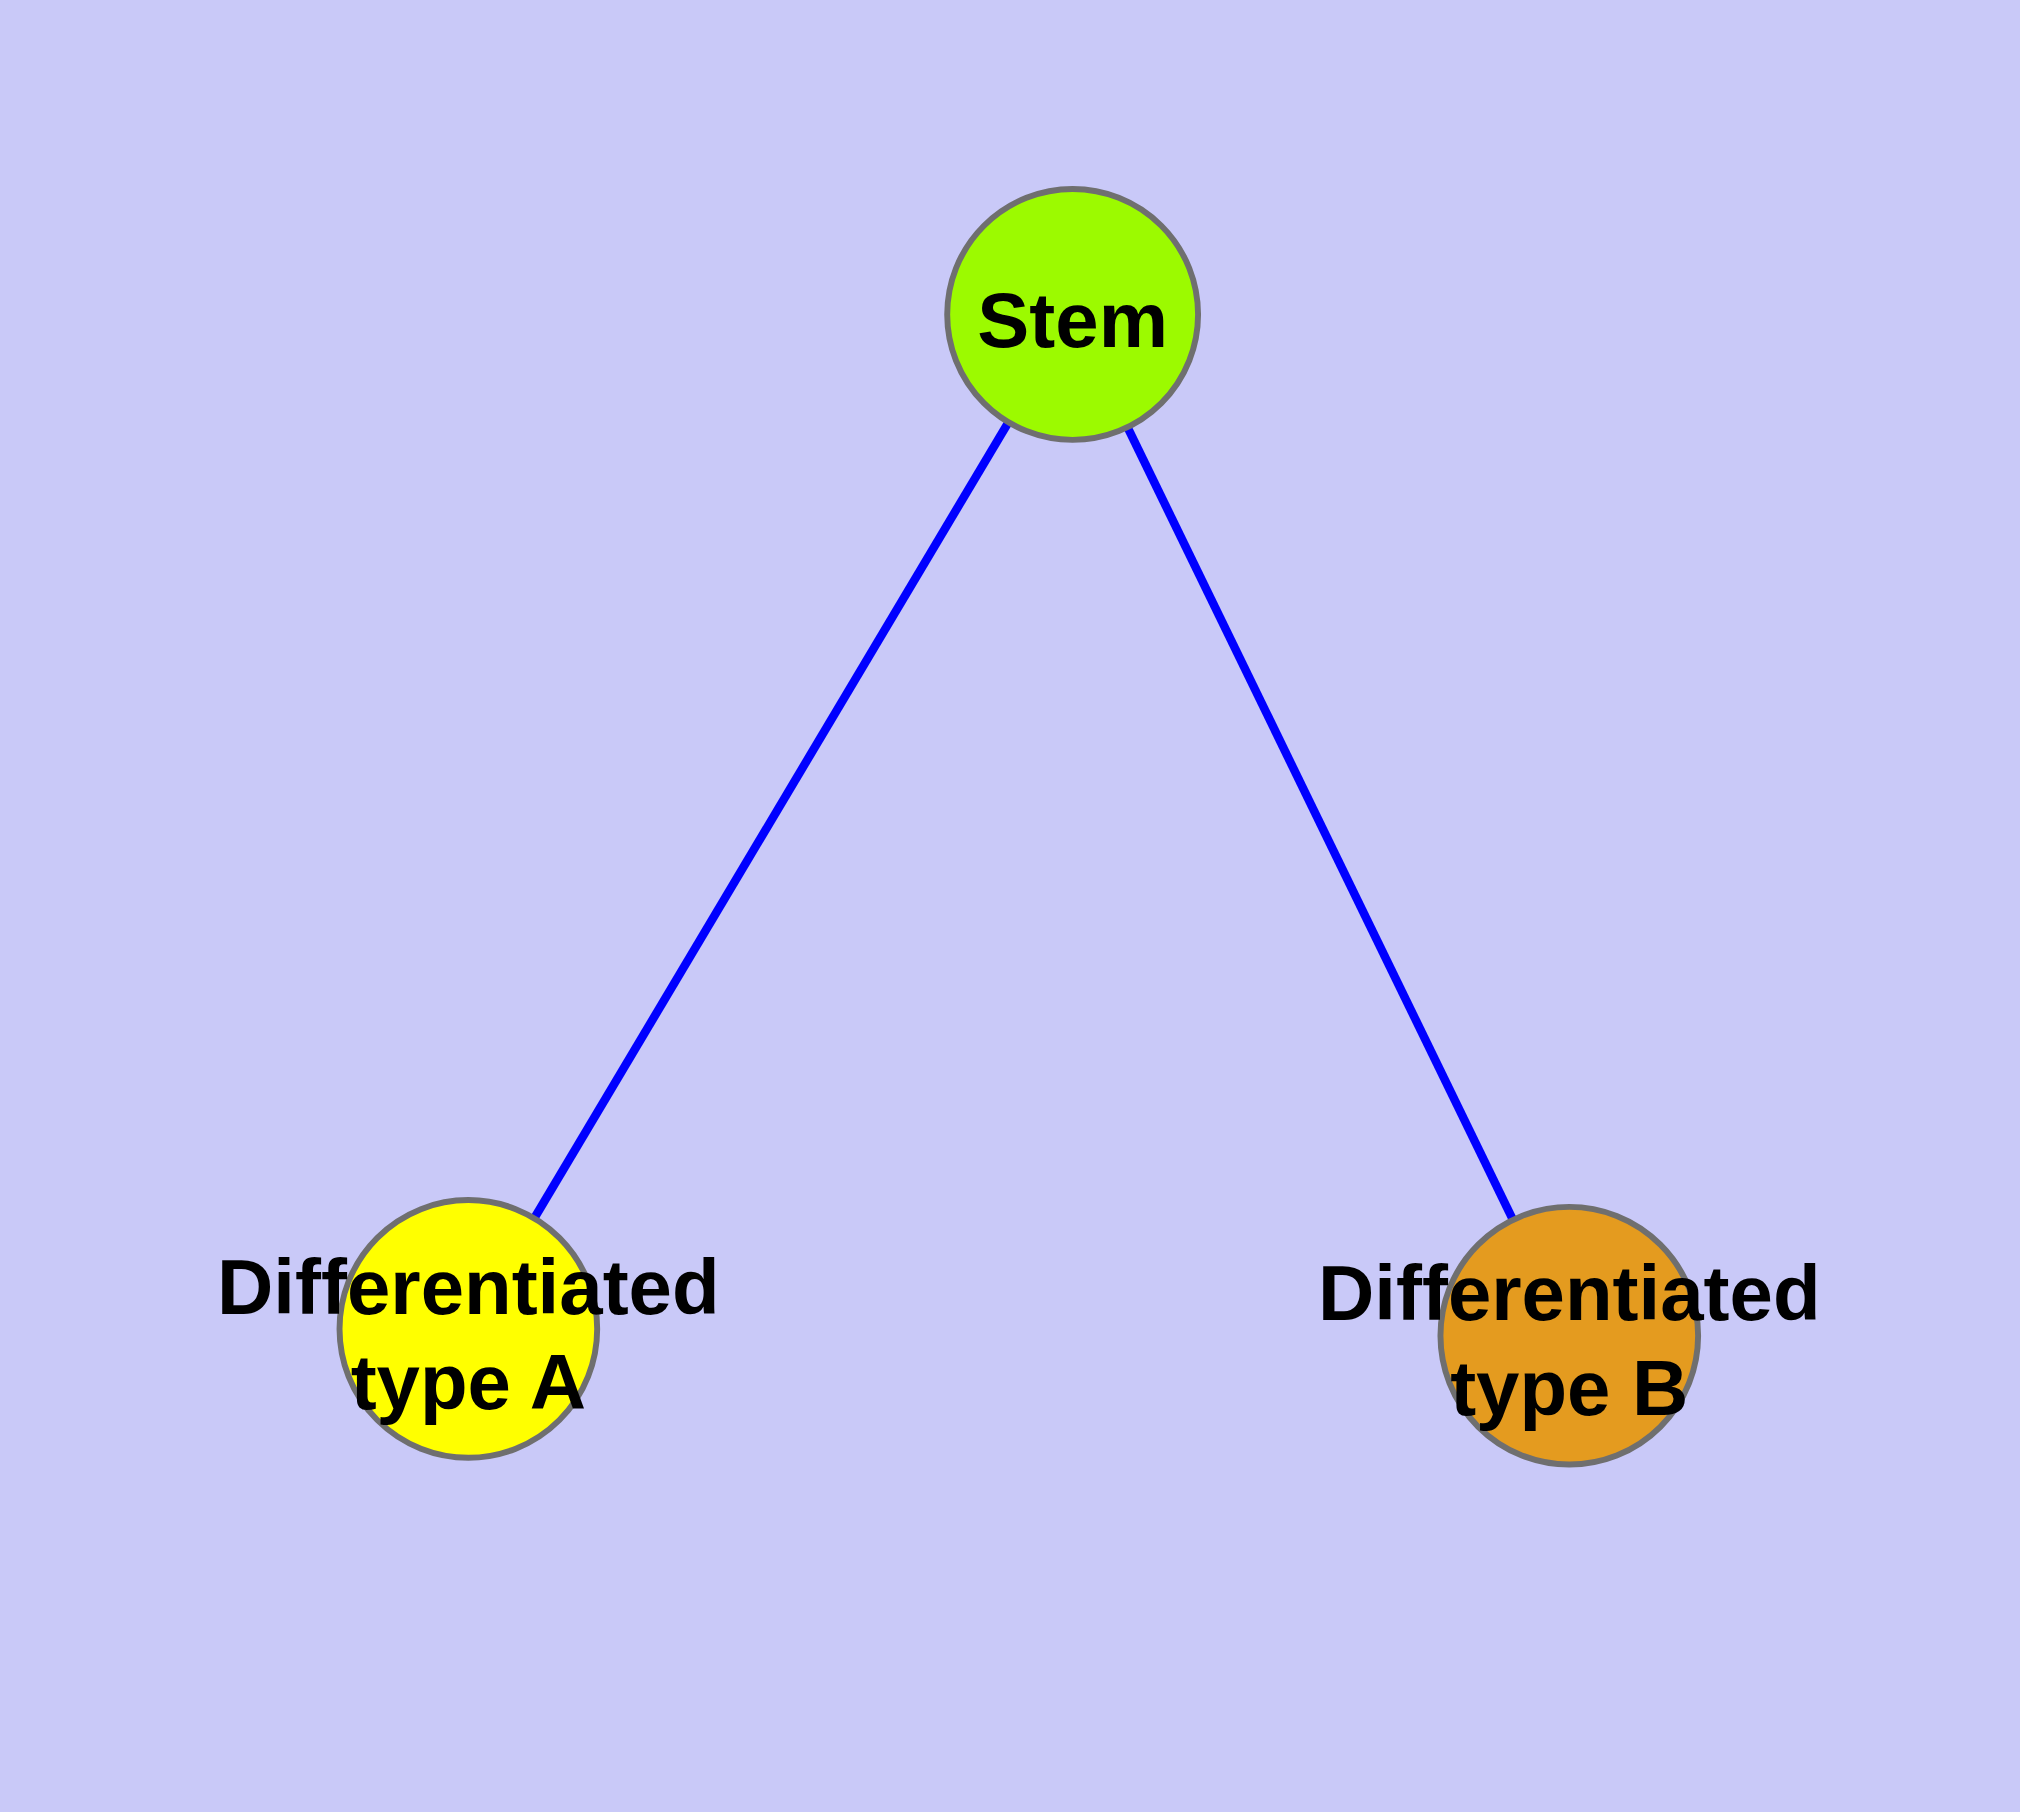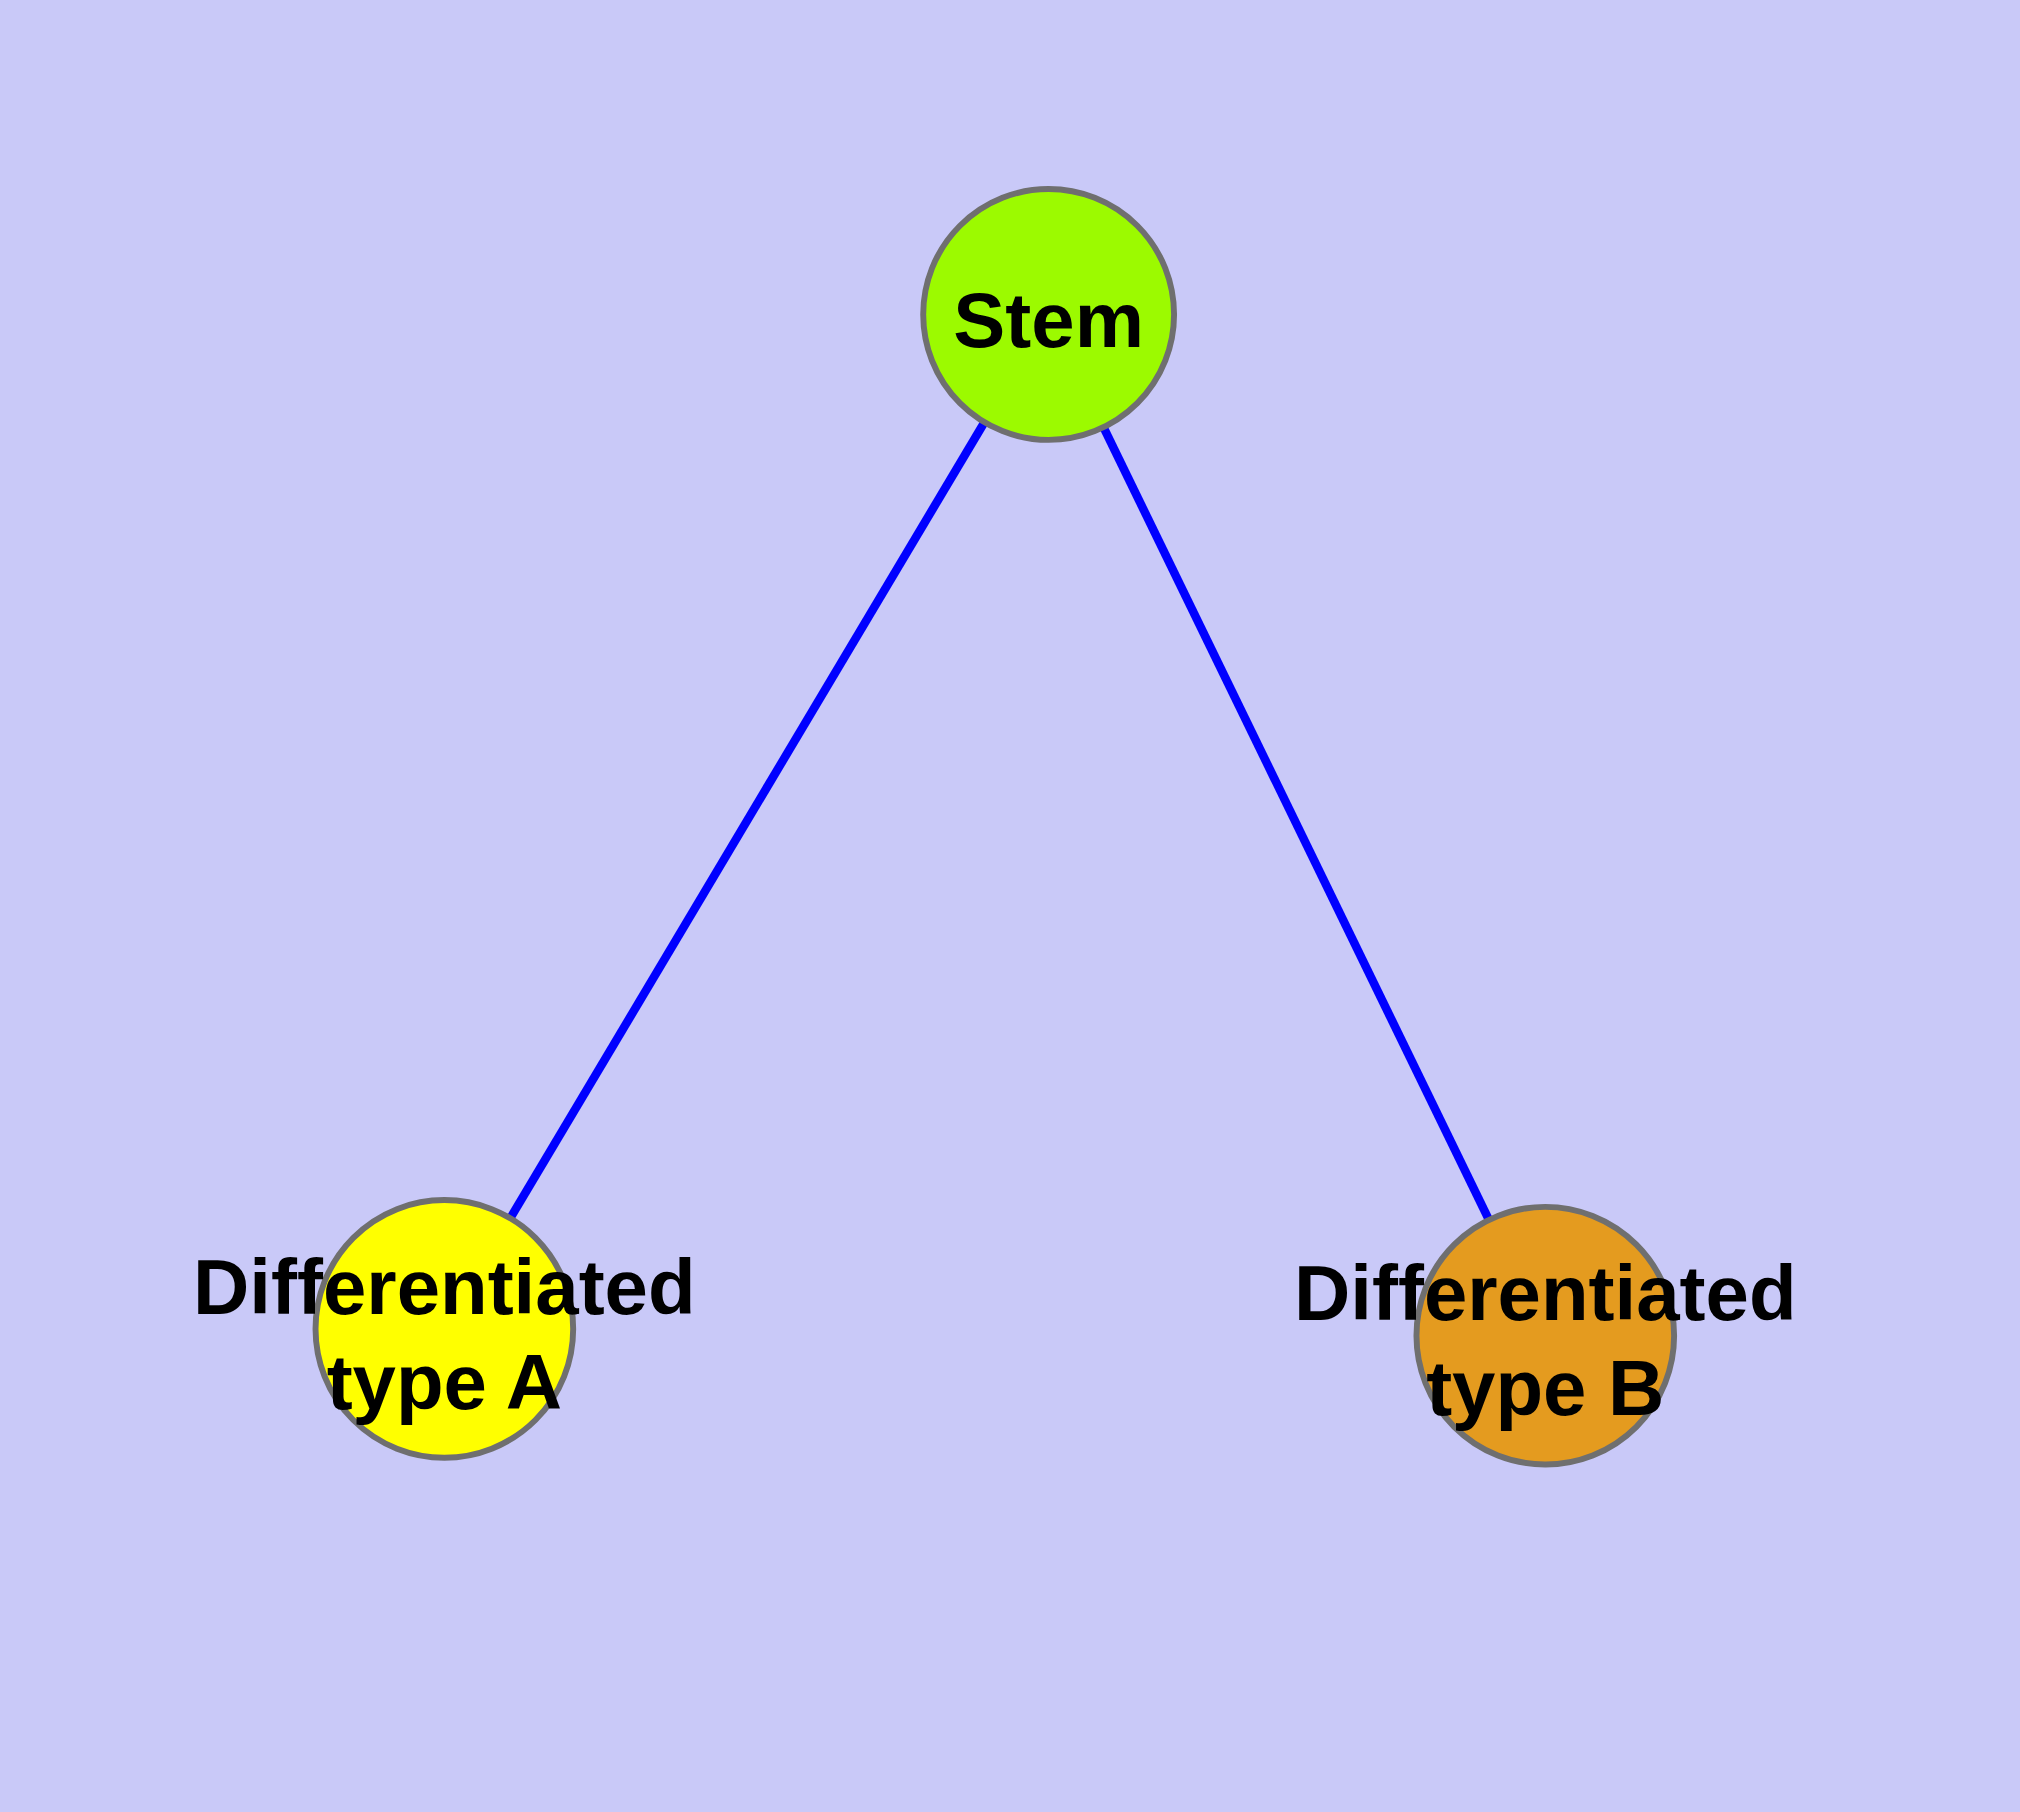--- a/index.html
+++ b/index.html
@@ -17,6 +17,7 @@
     position: relative;
     width: 1980px;
     height: 1812px;
+    padding-left: 24px;
   }
   svg.graph {
     display: block;

